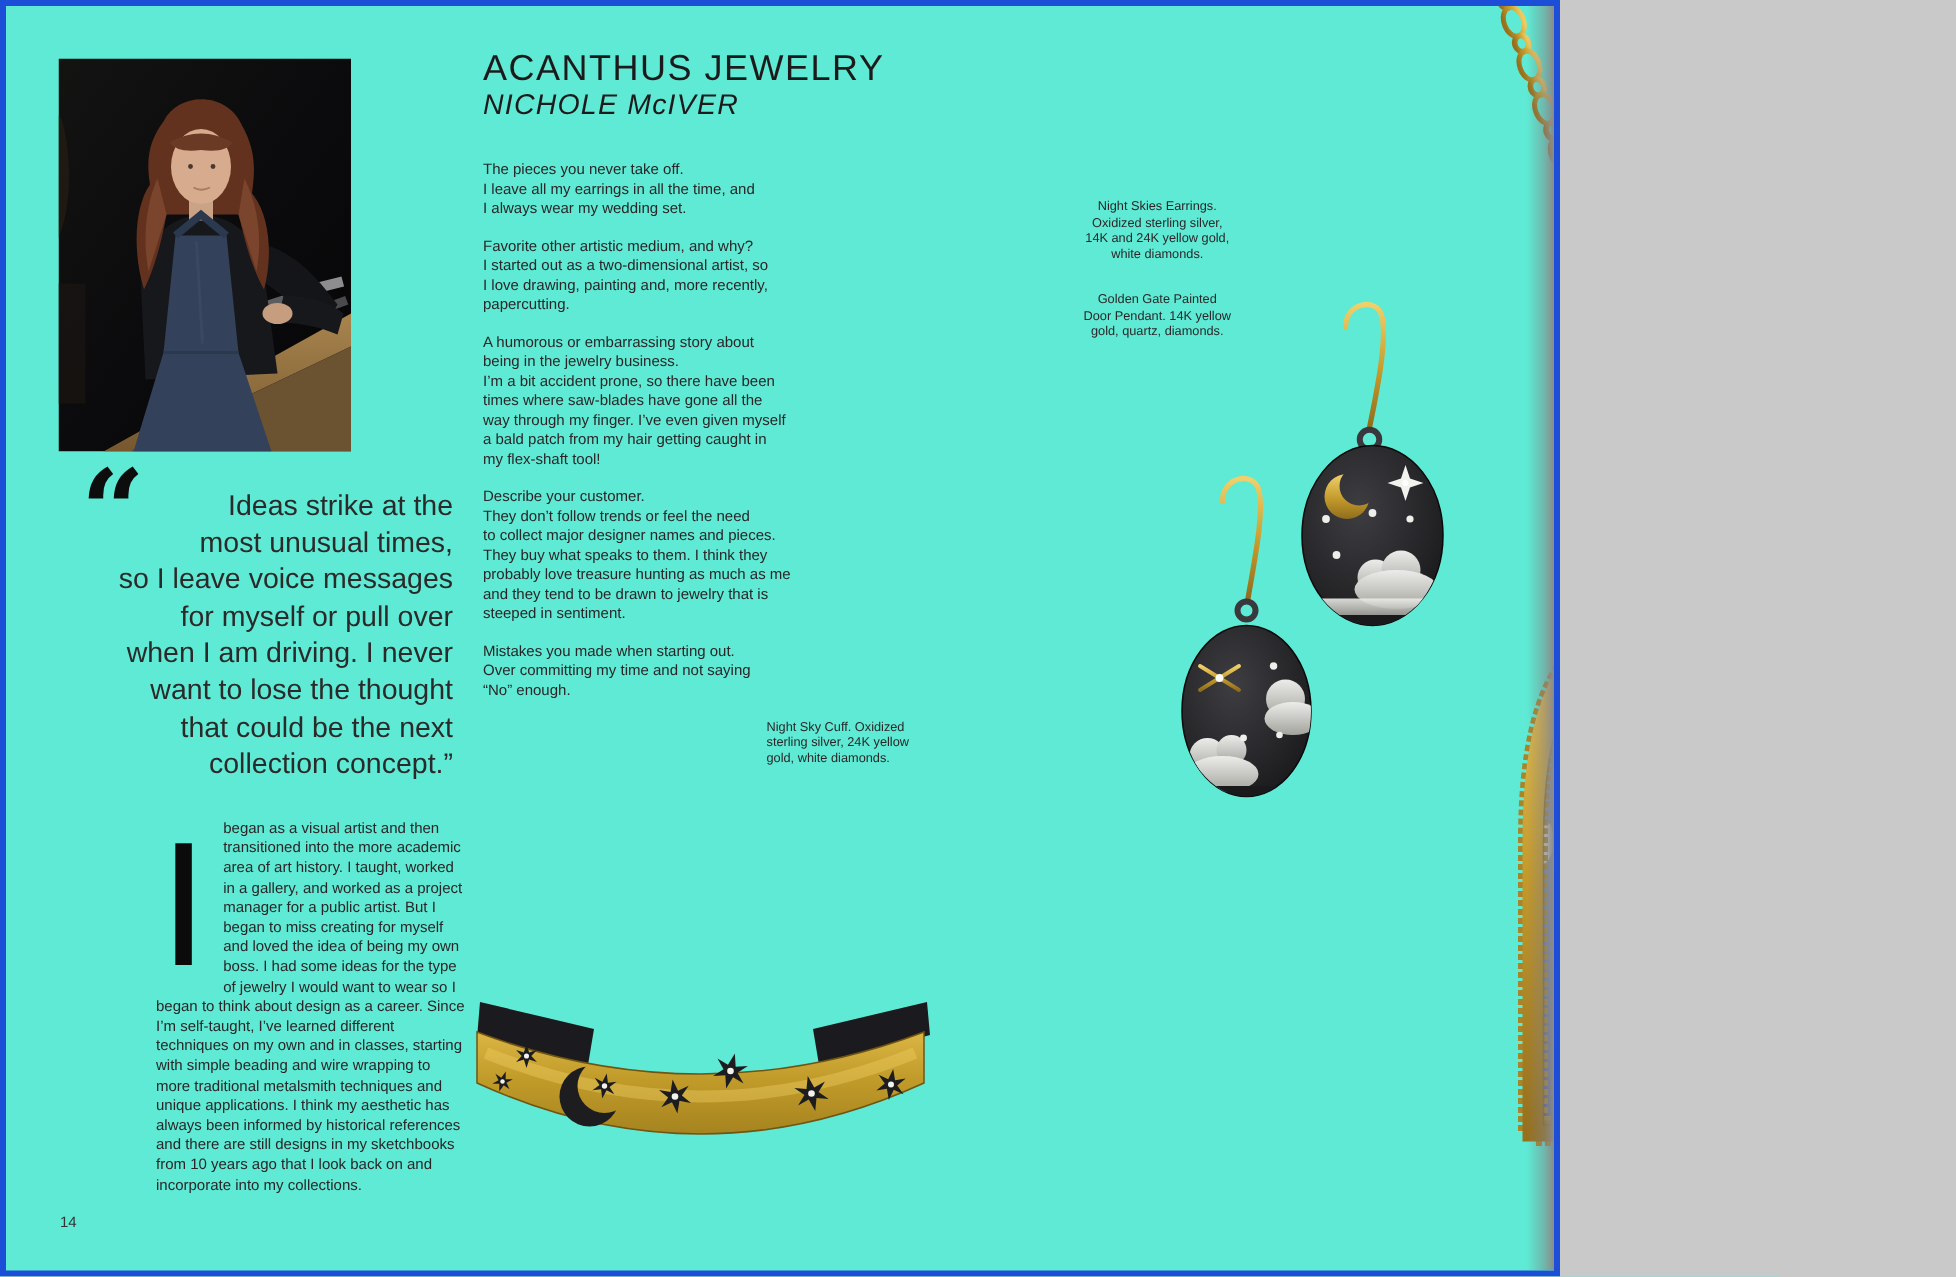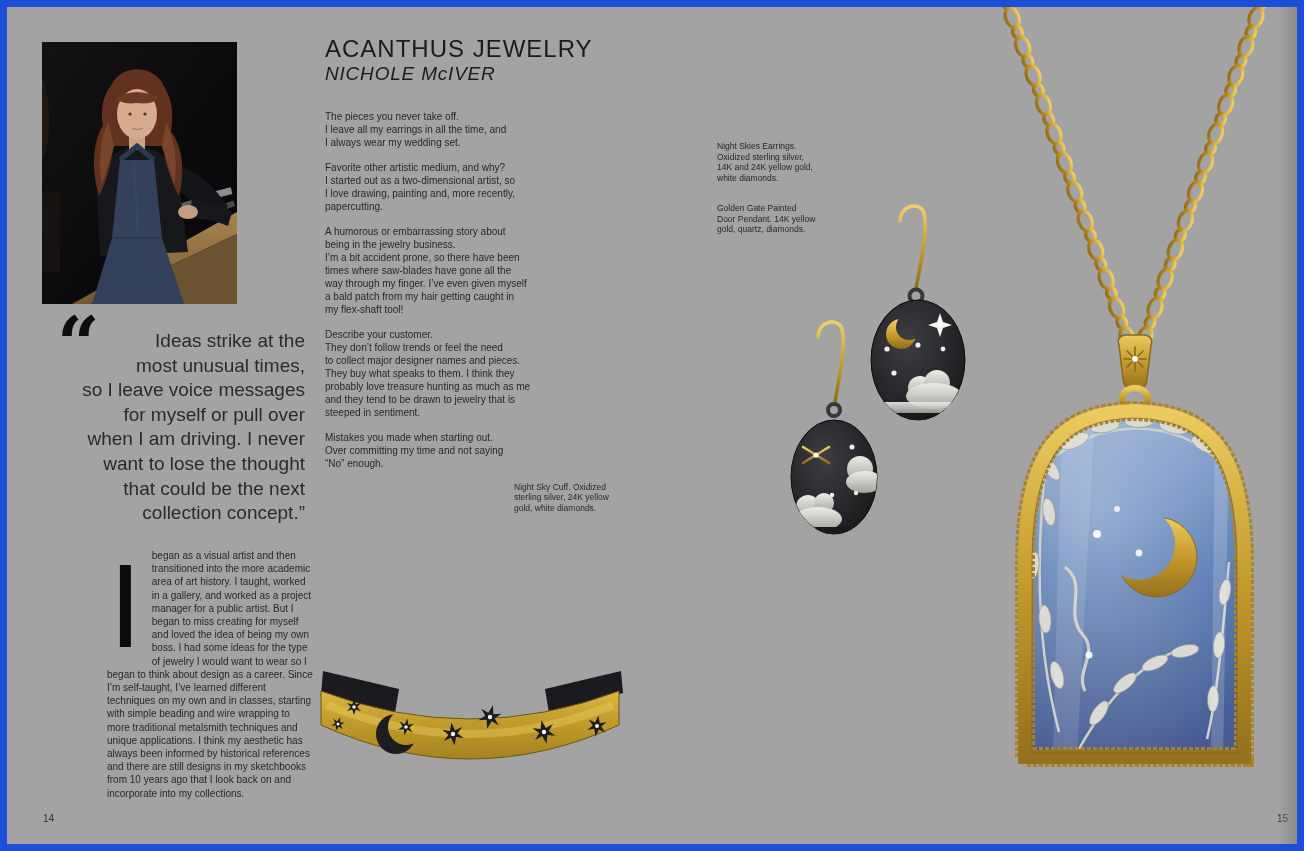--- a/index.html
+++ b/index.html
@@ -3,8 +3,8 @@
 <meta charset="utf-8">
 <style>
   html,body{margin:0;padding:0;background:#c9c9c9;font-family:"Liberation Sans",sans-serif;}
-  .spread{position:relative;width:1304px;height:851px;background:#a3a3a3;box-sizing:border-box;
-          border:7px solid #1d4ed8;overflow:hidden;color:#231f20;}
+  .spread{position:relative;width:1040px;height:851px;background:#5eead4;box-sizing:border-box;
+          border:4px solid #1d4ed8;overflow:hidden;color:#231f20;}
   .page-edge-right{position:absolute;right:0;top:0;width:18px;height:100%;
           background:linear-gradient(to right,rgba(120,120,120,0) 0%,rgba(130,130,130,.5) 65%,#8a8a8a 100%);}
   .abs{position:absolute;}

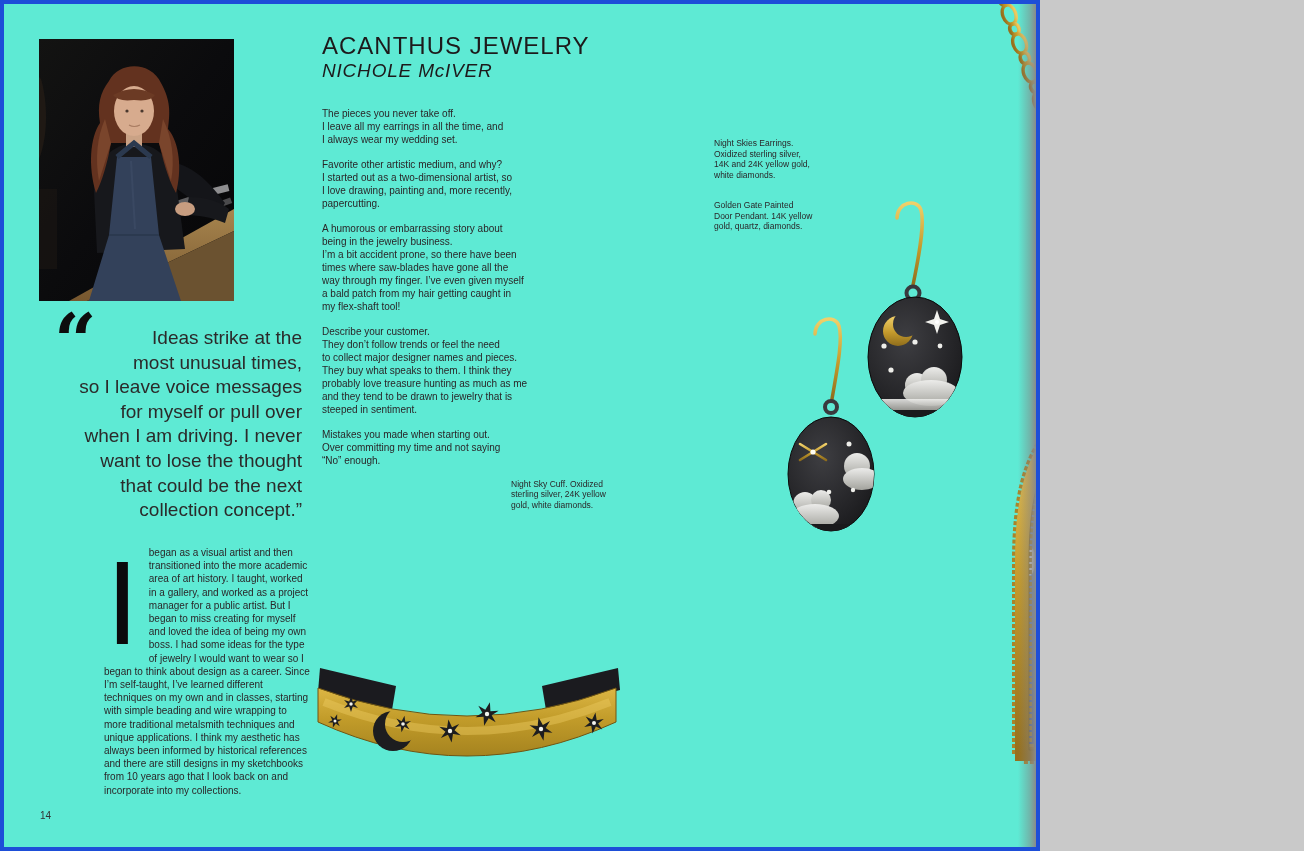--- a/index.html
+++ b/index.html
@@ -19,7 +19,7 @@
 
   
   .caption{font-size:8.5px;line-height:10.4px;color:#2a2628;white-space:pre-line;}
-  .cap-right{left:710px;top:124px;width:115px;}
+  .cap-right{left:710px;top:118px;width:115px;text-align:center;}
   .cap-right p{margin:0 0 10px 0;white-space:pre-line;}
   .cap-cuff{left:507px;top:475px;width:110px;}
 

